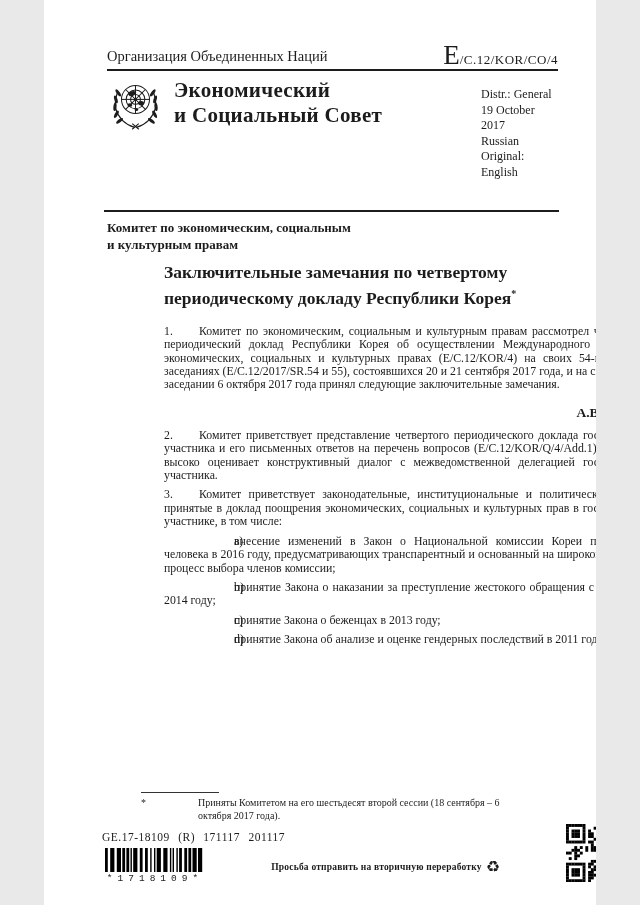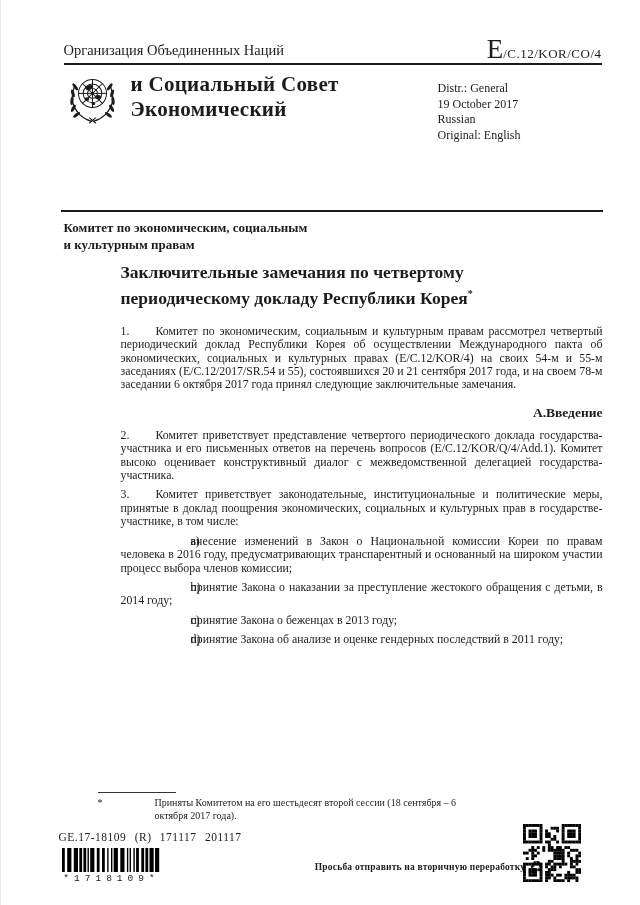--- a/index.html
+++ b/index.html
@@ -4,7 +4,7 @@
 <style>
   html,body { margin:0; padding:0; background:#e9e9e9; }
   .page {
-    position:relative; width:639px; height:905px; margin:0 auto;
+    position:relative; width:552px; height:905px; margin:0 auto;
     background:#ffffff; overflow:hidden;
     font-family:"Liberation Serif", serif; color:#1c1c1c;
   }

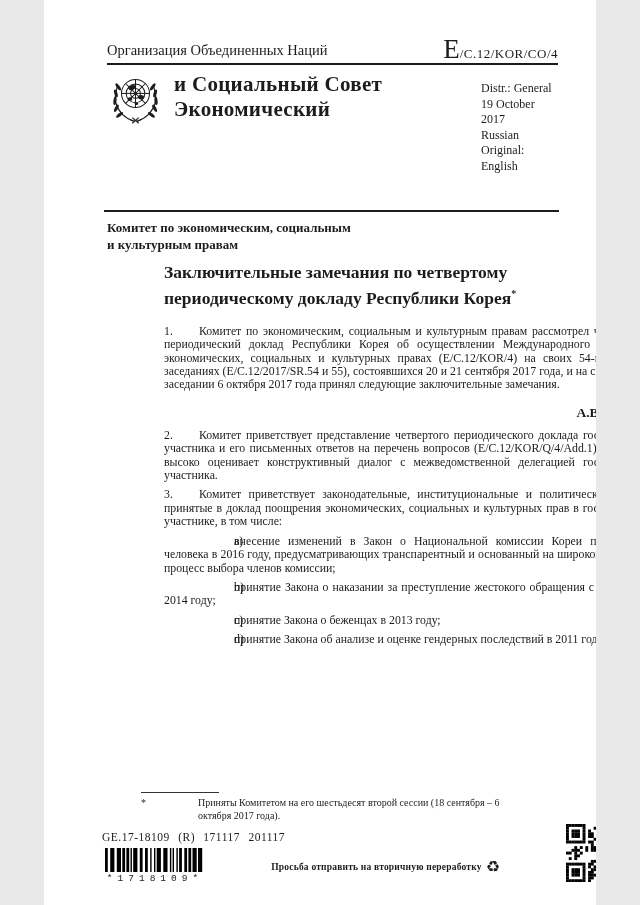--- a/index.html
+++ b/index.html
@@ -16,7 +16,7 @@
     border-bottom:2px solid #1c1c1c; padding-bottom:1px;
   }
   .org-name { font-size:14.5px; padding-bottom:3px; }
-  .doc-symbol { white-space:nowrap; }
+  .doc-symbol { white-space:nowrap;margin-top:6px; }
   .sym-big  { font-size:27px; line-height:22px; }
   .sym-rest { font-size:13px; letter-spacing:0.5px; }
   .hdr-row2 { display:flex; margin-top:4px; position:relative; }

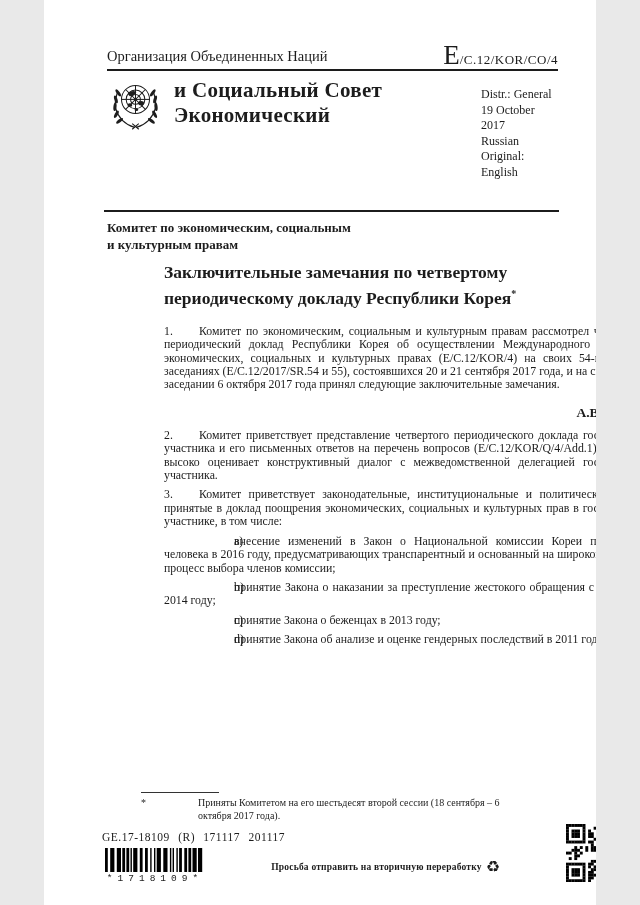--- a/index.html
+++ b/index.html
@@ -109,8 +109,8 @@
         </svg>
       </div>
       <div class="council">
+        <div>Экономический</div>
         <div>и Социальный Совет</div>
-        <div>Экономический</div>
       </div>
       <div class="distr">
         <div>Distr.: General</div>

